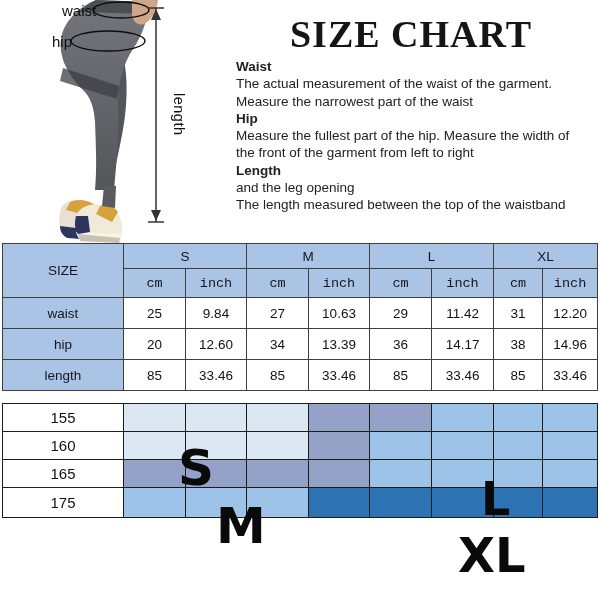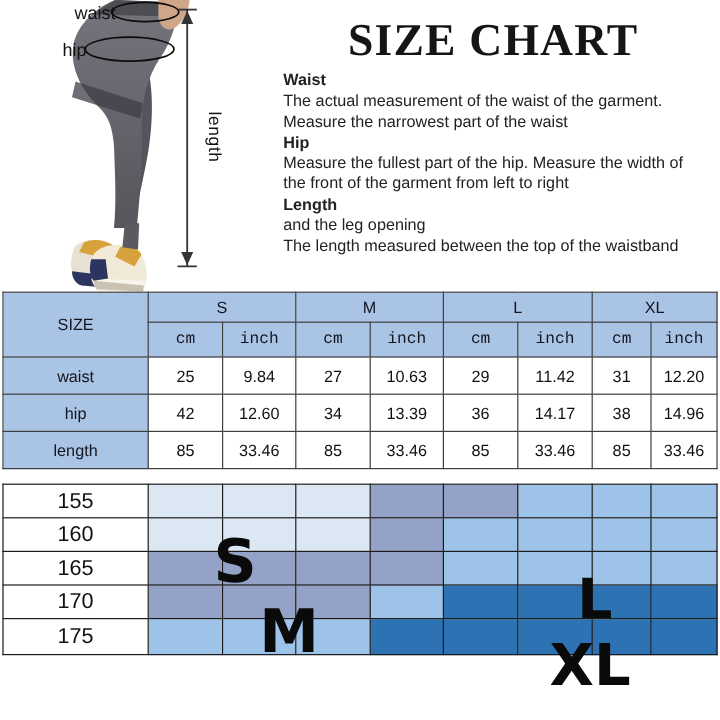--- a/index.html
+++ b/index.html
@@ -157,7 +157,7 @@
   </tr>
   <tr class="r-data">
     <th class="hdr">hip</th>
-    <td>42</td>
+    <td>20</td>
     <td>12.60</td>
     <td>34</td>
     <td>13.39</td>

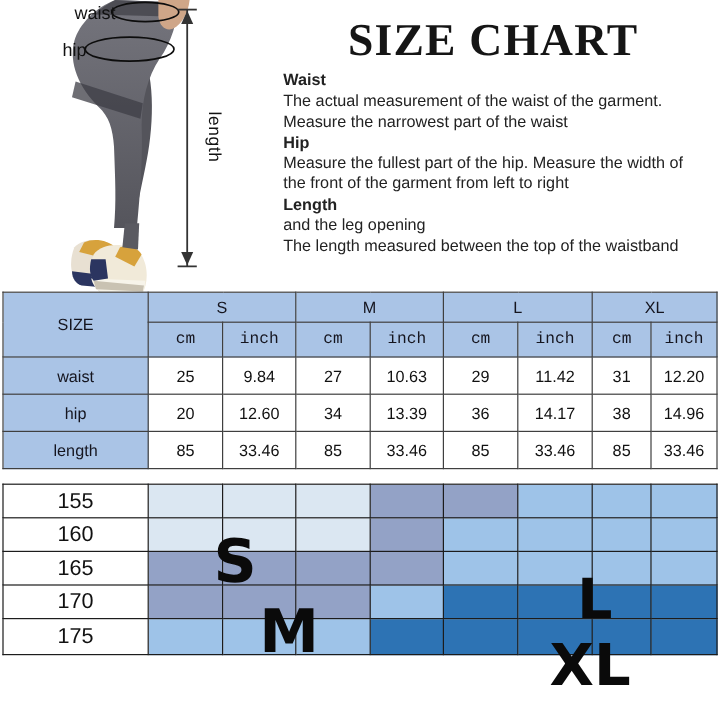--- a/index.html
+++ b/index.html
@@ -33,7 +33,7 @@
   .fit-table .r-hdr{height:40px;}
   .fit-table .r-data{height:28px;}
   .fit-table .red{color:#cf3a34;font-size:13px;}
-  .fit-table th.rowlabel{background:#fff;font-size:18px;color:#111;}
+  .fit-table th.rowlabel{background:#fff;font-size:15px;color:#111;}
   .corner{position:relative;background:#fff;}
   .corner svg{position:absolute;left:0;top:0;width:100%;height:100%;}
   .corner .wk{position:absolute;right:3px;top:3px;font-size:12px;color:#cf3a34;}

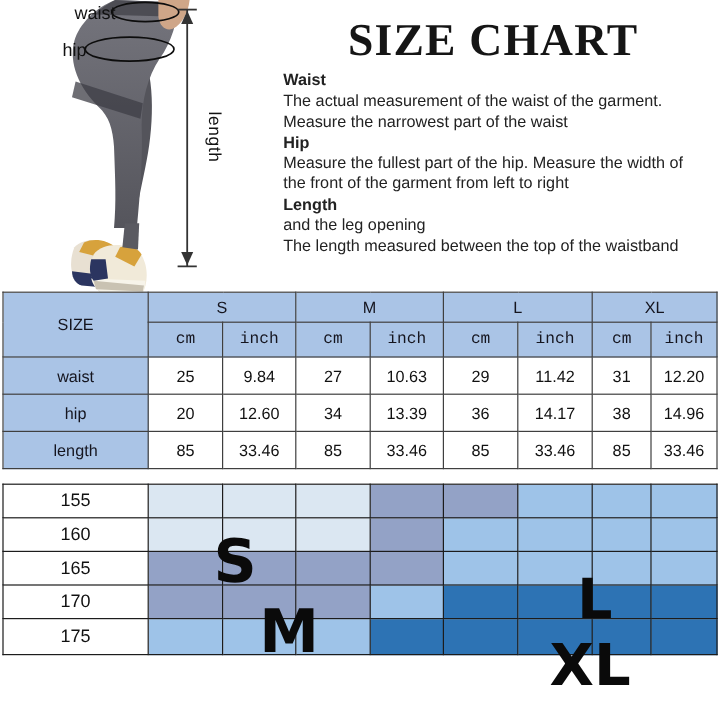--- a/index.html
+++ b/index.html
@@ -226,17 +226,6 @@
     <td style="background: rgb(158, 195, 232);"></td>
         <td style="background: rgb(158, 195, 232);"></td>
   </tr>
-  <tr class="r-data">
-    <th class="rowlabel">170</th>
-    <td style="background: rgb(147, 162, 198);"></td>
-        <td style="background: rgb(147, 162, 198);"></td>
-    <td style="background: rgb(147, 162, 198);"></td>
-        <td style="background: rgb(158, 195, 232);"></td>
-    <td style="background: rgb(45, 115, 180);"></td>
-        <td style="background: rgb(45, 115, 180);"></td>
-    <td style="background: rgb(45, 115, 180);"></td>
-        <td style="background: rgb(45, 115, 180);"></td>
-  </tr>
   <tr class="r-data" style="height:30px">
     <th class="rowlabel">175</th>
     <td style="background: rgb(158, 195, 232);"></td>

